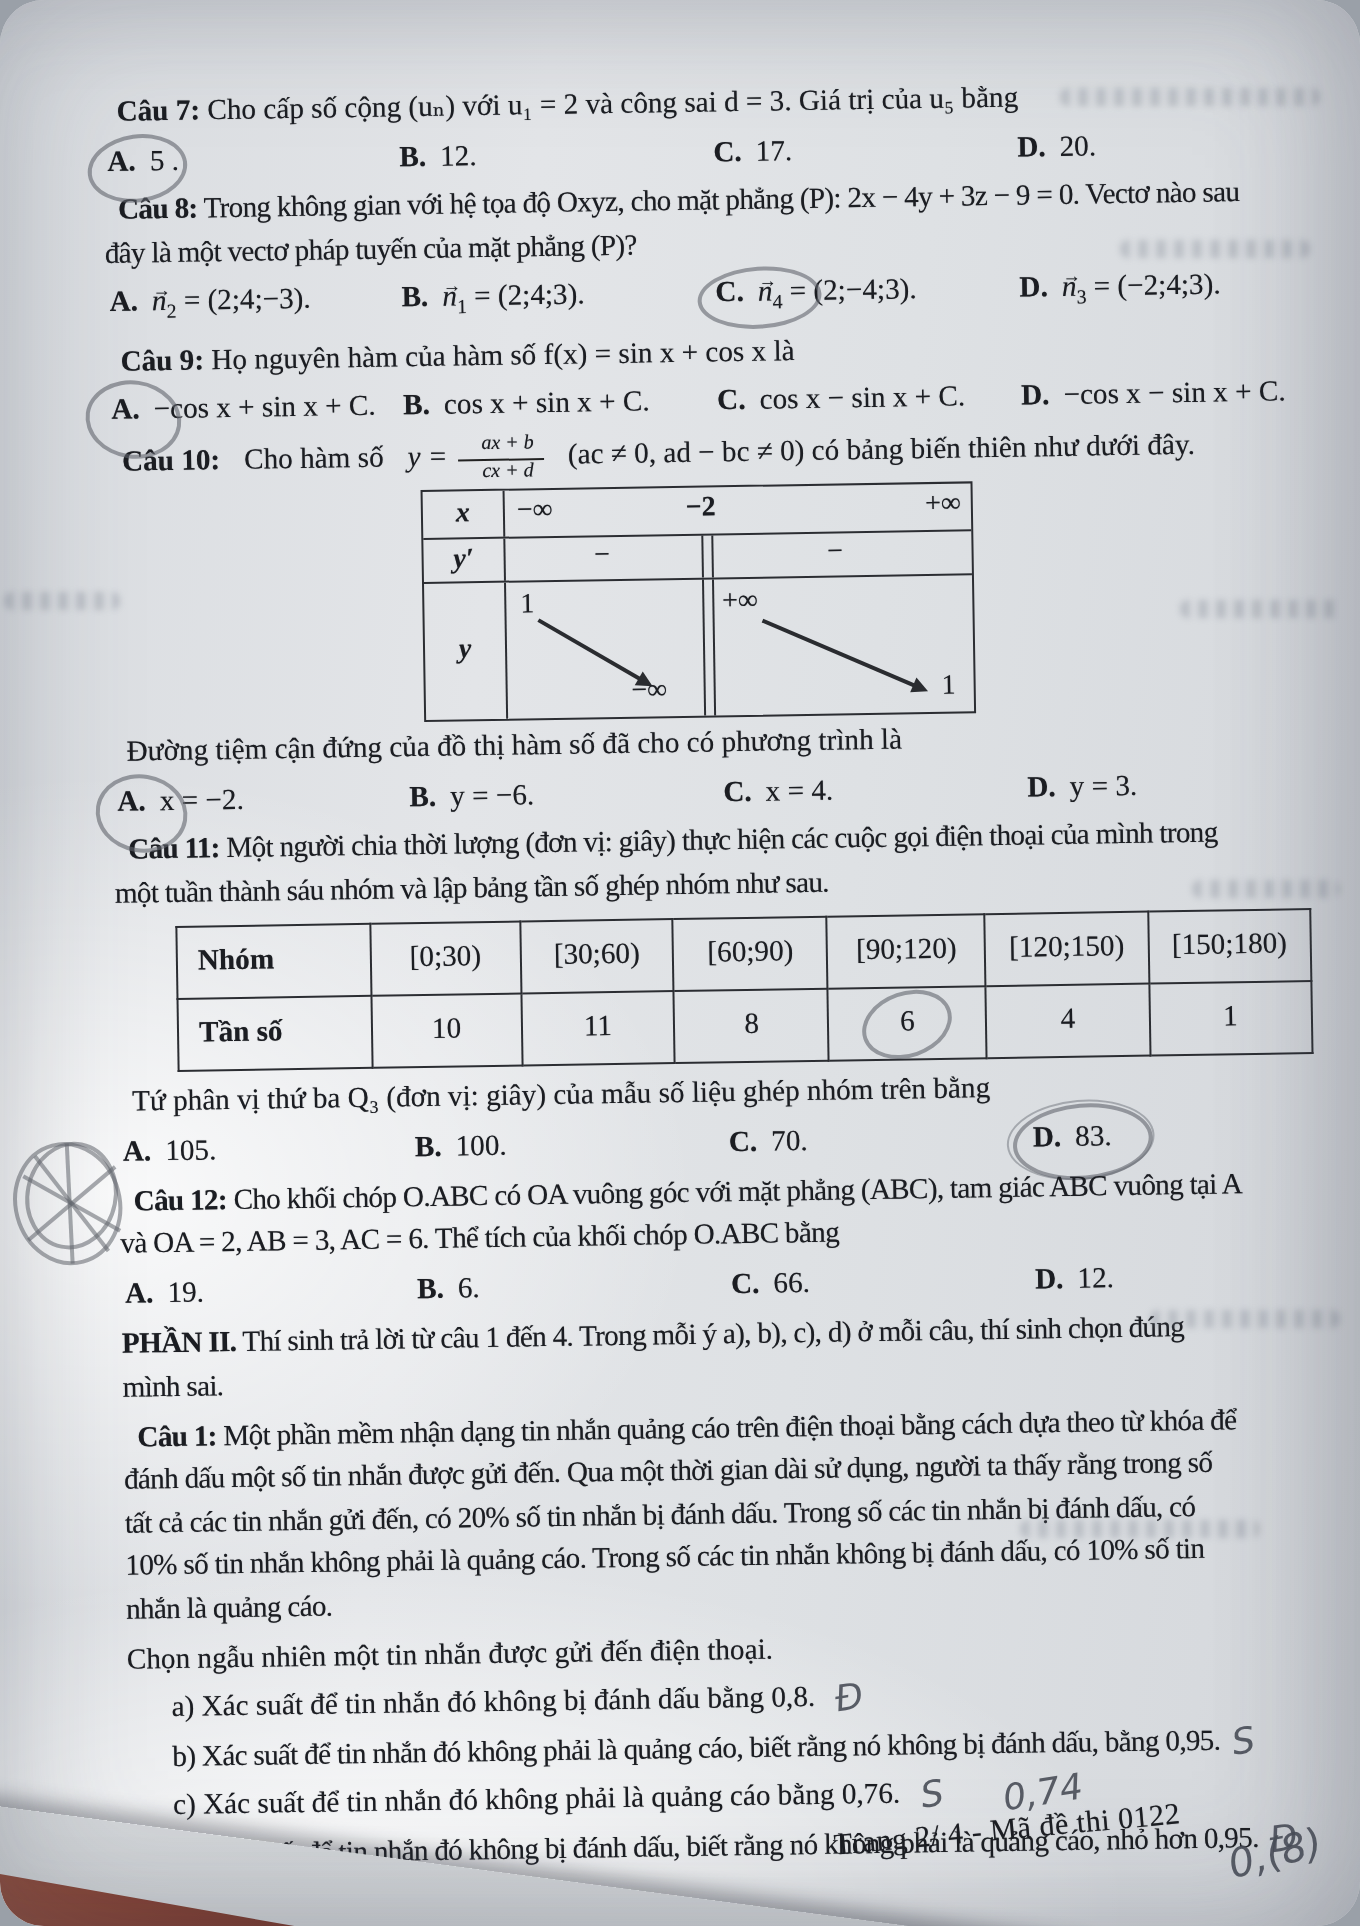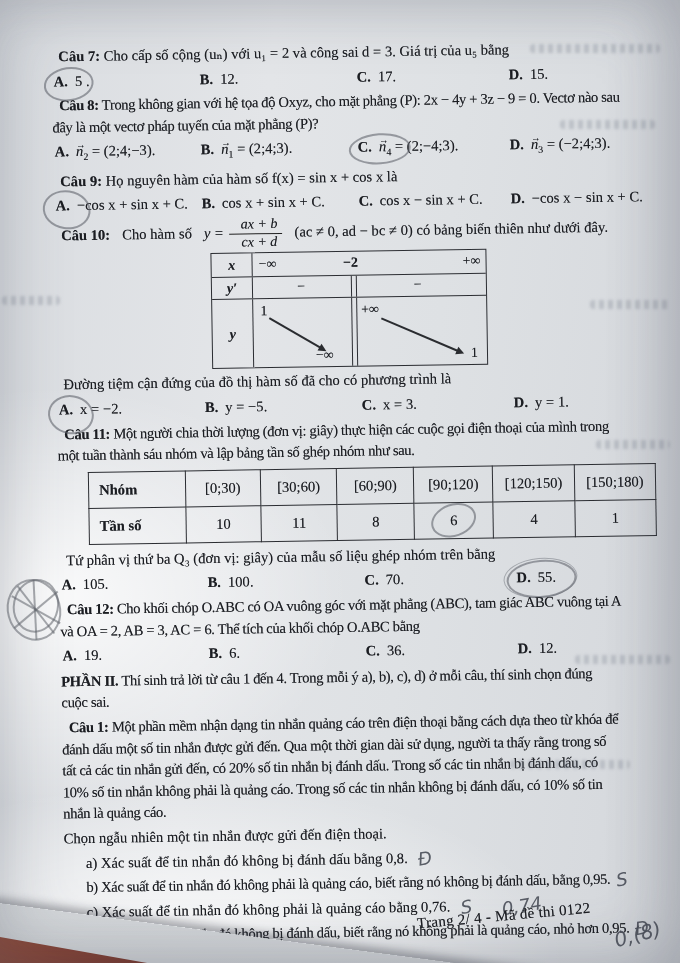--- a/index.html
+++ b/index.html
@@ -4,7 +4,7 @@
 <style>
   html,body{margin:0;padding:0;background:#9aa0a8;}
   .photo{position:relative;width:680px;height:963px;overflow:hidden;
-    background:#c9ccd0;font-family:"Liberation Serif","DejaVu Serif",serif;color:#1b1d22;}
+    background:#c9ccd0;font-family:"Liberation Serif","DejaVu Serif",serif;color:#1b1d22;border-radius:22px;}
   .page{position:absolute;inset:0;
     background:
       radial-gradient(ellipse 420px 300px at 8% 62%, rgba(255,255,255,.85), rgba(255,255,255,0) 70%),

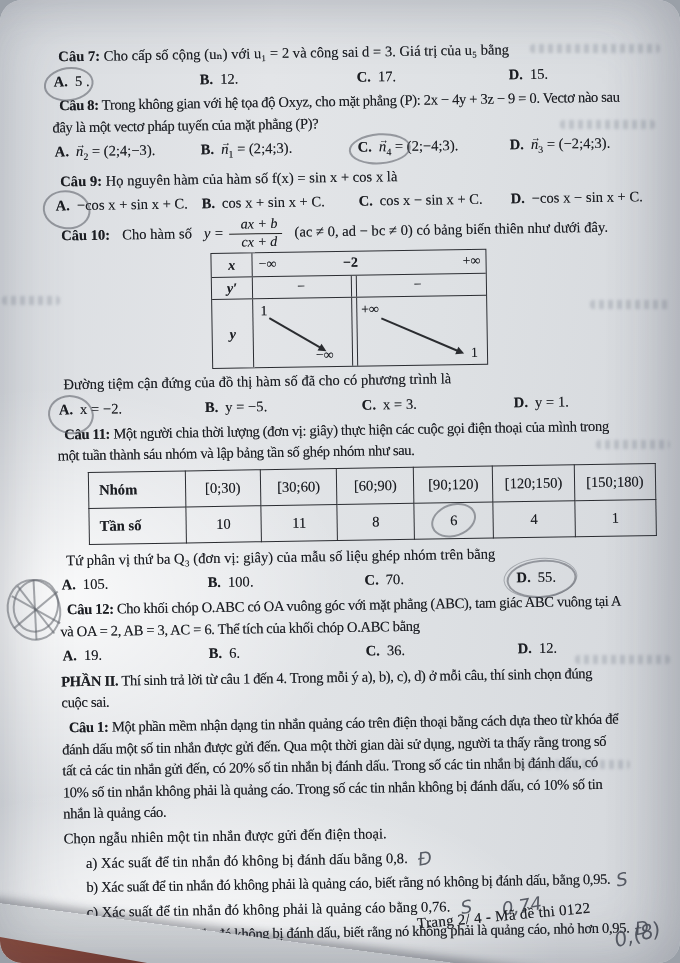--- a/index.html
+++ b/index.html
@@ -103,7 +103,7 @@
         <span class="opt opt1"><span class="pc pc-q7"></span><b>A.</b><span>5 .</span></span>
         <span class="opt opt2"><b>B.</b><span>12.</span></span>
         <span class="opt opt3"><b>C.</b><span>17.</span></span>
-        <span class="opt opt4"><b>D.</b><span>15.</span></span>
+        <span class="opt opt4"><b>D.</b><span>20.</span></span>
       </div>
 
       <p class="q qpara nowrap long"><b>Câu 8:</b> <span>Trong không gian với hệ tọa độ Oxyz, cho mặt phẳng (P): 2x − 4y + 3z − 9 = 0. Vectơ nào sau</span><br><span>đây là một vectơ pháp tuyến của mặt phẳng (P)?</span></p>

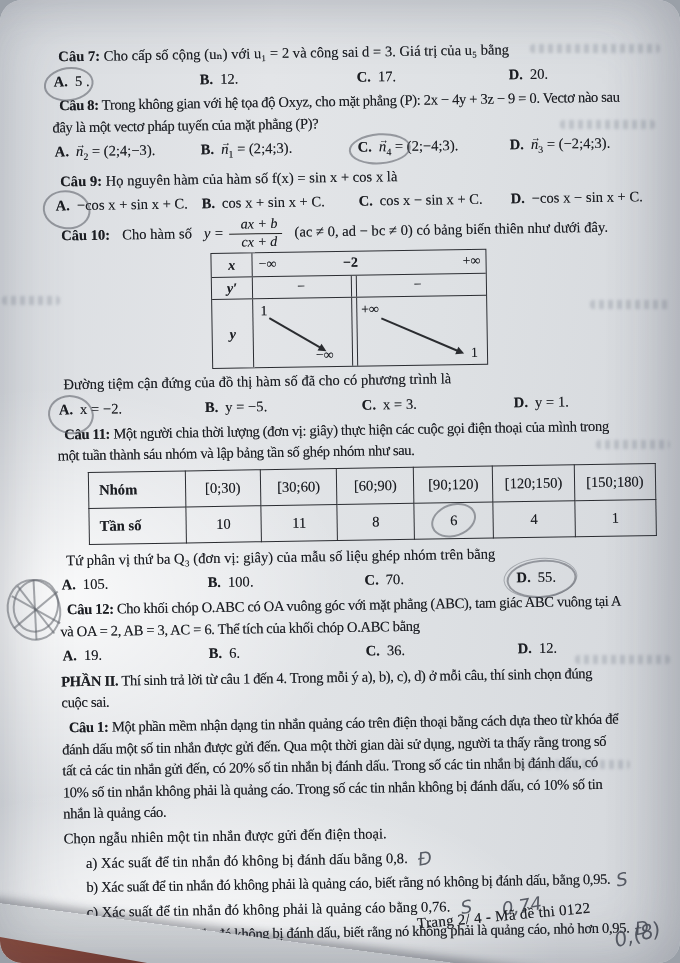--- a/index.html
+++ b/index.html
@@ -65,7 +65,7 @@
   
   .fracline{display:flex;align-items:center;margin:0 0 2px 0;white-space:nowrap;}
   .fracline>*{margin-right:5px;}
-  .frac{display:inline-block;text-align:center;font-style:italic;line-height:1.05;font-size:14px;}
+  .frac{display:inline-block;text-align:center;font-style:italic;line-height:1.05;font-size:10px;}
   .frac .num{display:block;padding:0 5px 1px;border-bottom:1.4px solid #222;}
   .frac .den{display:block;padding:1px 5px 0;}
   

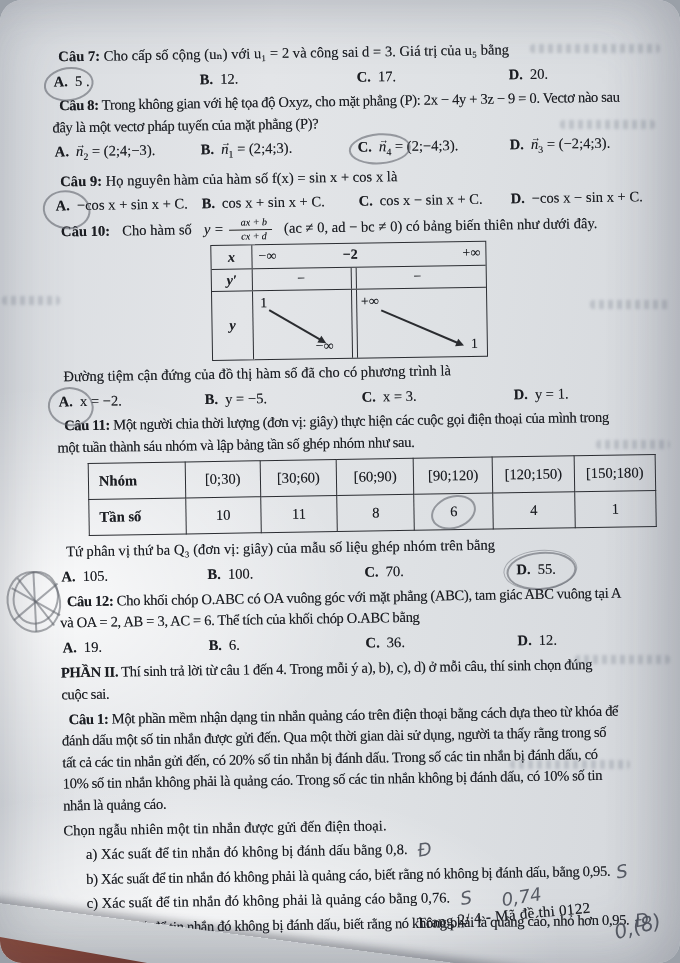--- a/index.html
+++ b/index.html
@@ -167,7 +167,7 @@
       <p class="q qpara nowrap">Đường tiệm cận đứng của đồ thị hàm số đã cho có phương trình là</p>
       <div class="opts">
         <span class="opt opt1"><span class="pc pc-q10"></span><b>A.</b><span>x = −2.</span></span>
-        <span class="opt opt2"><b>B.</b><span>y = −5.</span></span>
+        <span class="opt opt2"><b>B.</b><span>y = −6.</span></span>
         <span class="opt opt3"><b>C.</b><span>x = 3.</span></span>
         <span class="opt opt4"><b>D.</b><span>y = 1.</span></span>
       </div>

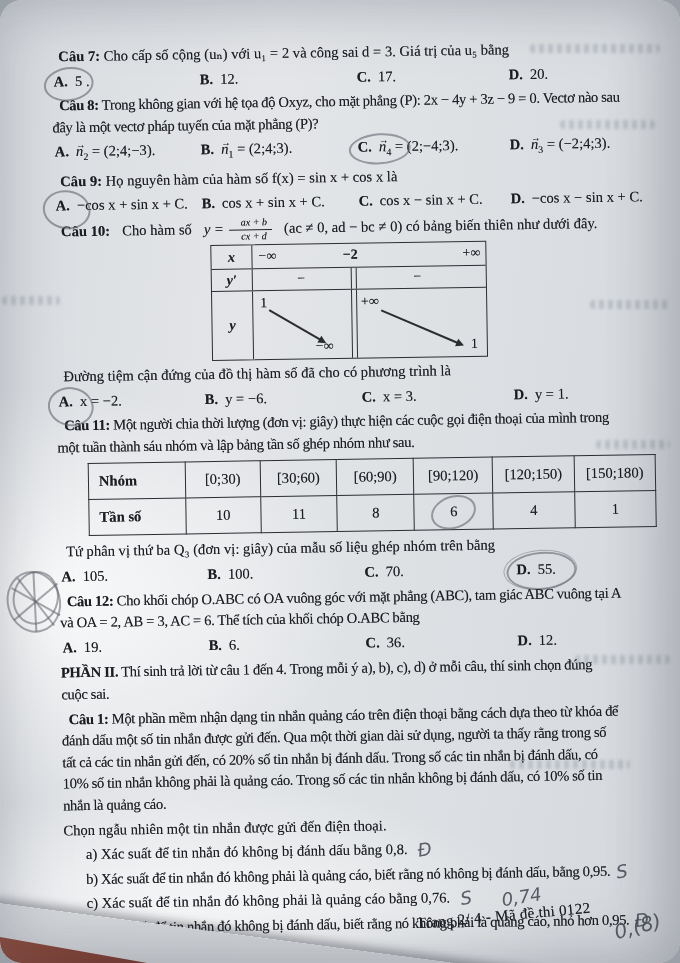--- a/index.html
+++ b/index.html
@@ -168,7 +168,7 @@
       <div class="opts">
         <span class="opt opt1"><span class="pc pc-q10"></span><b>A.</b><span>x = −2.</span></span>
         <span class="opt opt2"><b>B.</b><span>y = −6.</span></span>
-        <span class="opt opt3"><b>C.</b><span>x = 3.</span></span>
+        <span class="opt opt3"><b>C.</b><span>x = 4.</span></span>
         <span class="opt opt4"><b>D.</b><span>y = 1.</span></span>
       </div>
 

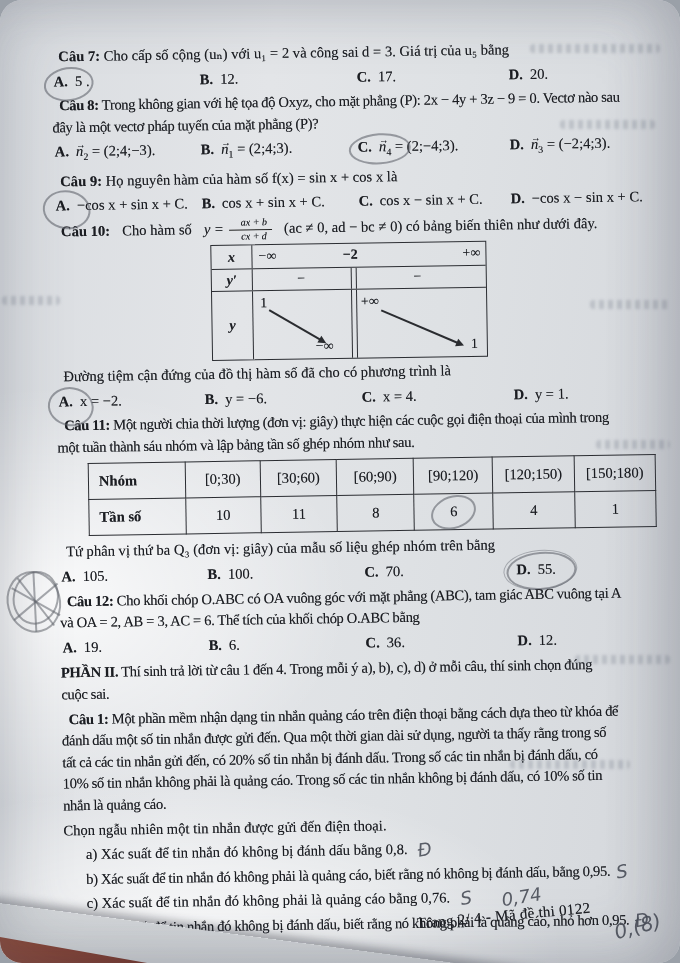--- a/index.html
+++ b/index.html
@@ -169,7 +169,7 @@
         <span class="opt opt1"><span class="pc pc-q10"></span><b>A.</b><span>x = −2.</span></span>
         <span class="opt opt2"><b>B.</b><span>y = −6.</span></span>
         <span class="opt opt3"><b>C.</b><span>x = 4.</span></span>
-        <span class="opt opt4"><b>D.</b><span>y = 1.</span></span>
+        <span class="opt opt4"><b>D.</b><span>y = 3.</span></span>
       </div>
 
       <p class="q qpara nowrap long"><b>Câu 11:</b> <span>Một người chia thời lượng (đơn vị: giây) thực hiện các cuộc gọi điện thoại của mình trong</span><br><span>một tuần thành sáu nhóm và lập bảng tần số ghép nhóm như sau.</span></p>

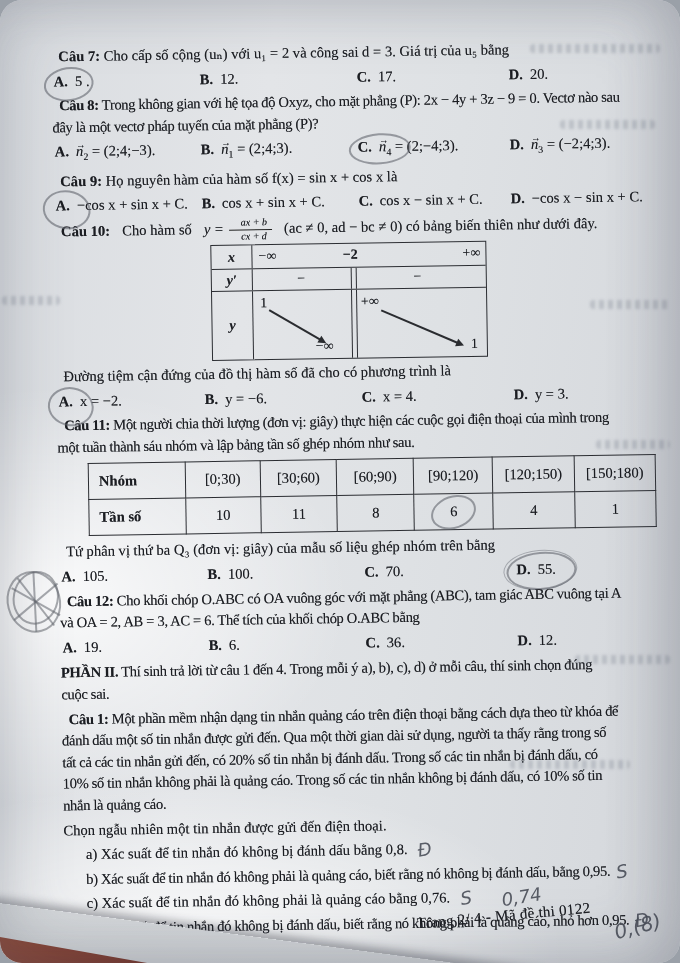--- a/index.html
+++ b/index.html
@@ -202,7 +202,7 @@
         <span class="opt opt1"><b>A.</b><span>105.</span></span>
         <span class="opt opt2"><b>B.</b><span>100.</span></span>
         <span class="opt opt3"><b>C.</b><span>70.</span></span>
-        <span class="opt opt4"><span class="pc pc-q11 double"></span><b>D.</b><span>55.</span></span>
+        <span class="opt opt4"><span class="pc pc-q11 double"></span><b>D.</b><span>83.</span></span>
       </div>
 
       <p class="q qpara nowrap long" style="position:relative">

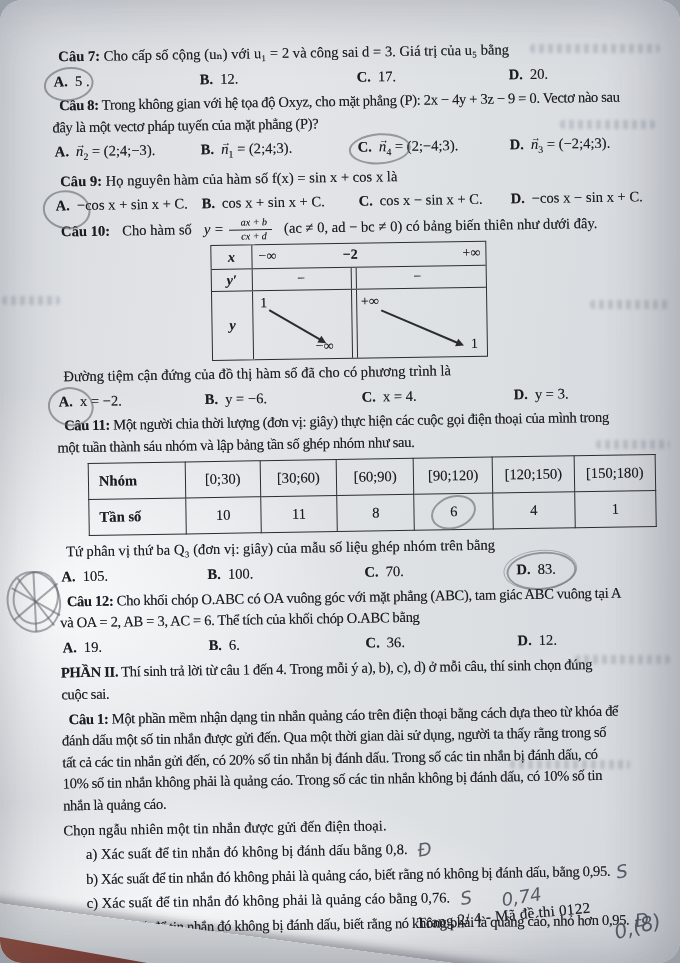--- a/index.html
+++ b/index.html
@@ -221,7 +221,7 @@
       <div class="opts">
         <span class="opt opt1"><b>A.</b><span>19.</span></span>
         <span class="opt opt2"><b>B.</b><span>6.</span></span>
-        <span class="opt opt3"><b>C.</b><span>36.</span></span>
+        <span class="opt opt3"><b>C.</b><span>66.</span></span>
         <span class="opt opt4"><b>D.</b><span>12.</span></span>
       </div>
 

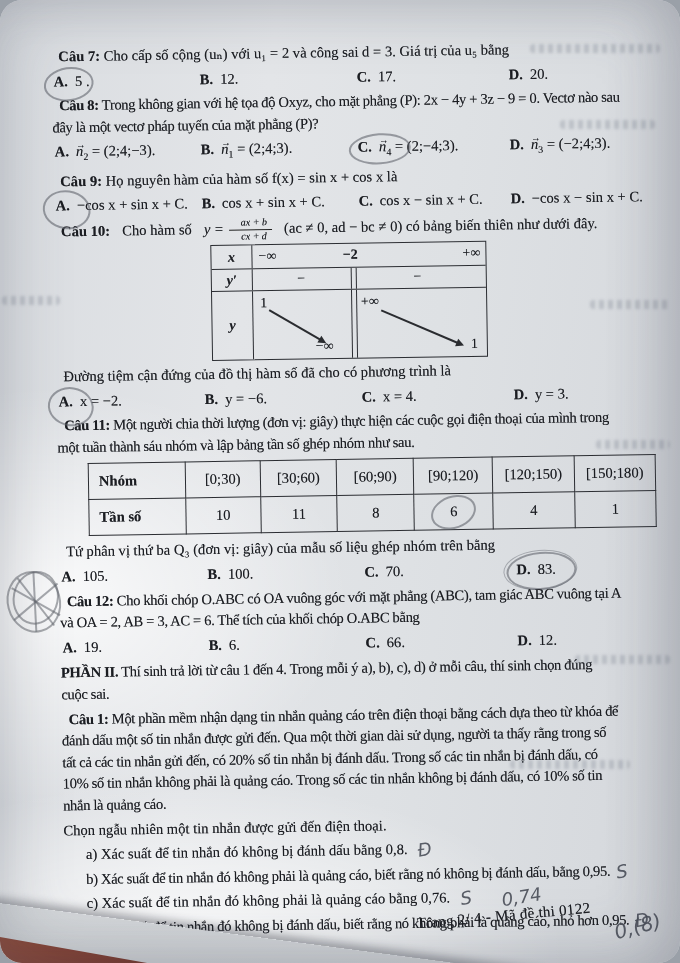--- a/index.html
+++ b/index.html
@@ -225,7 +225,7 @@
         <span class="opt opt4"><b>D.</b><span>12.</span></span>
       </div>
 
-      <p class="q nowrap long" style="margin-top:4px"><b>PHẦN II.</b> <span>Thí sinh trả lời từ câu 1 đến 4. Trong mỗi ý a), b), c), d) ở mỗi câu, thí sinh chọn đúng</span><br><span>cuộc sai.</span></p>
+      <p class="q nowrap long" style="margin-top:4px"><b>PHẦN II.</b> <span>Thí sinh trả lời từ câu 1 đến 4. Trong mỗi ý a), b), c), d) ở mỗi câu, thí sinh chọn đúng</span><br><span>mình sai.</span></p>
 
       <p class="q qpara nowrap long" style="margin-top:3px">
         <b>Câu 1:</b>

